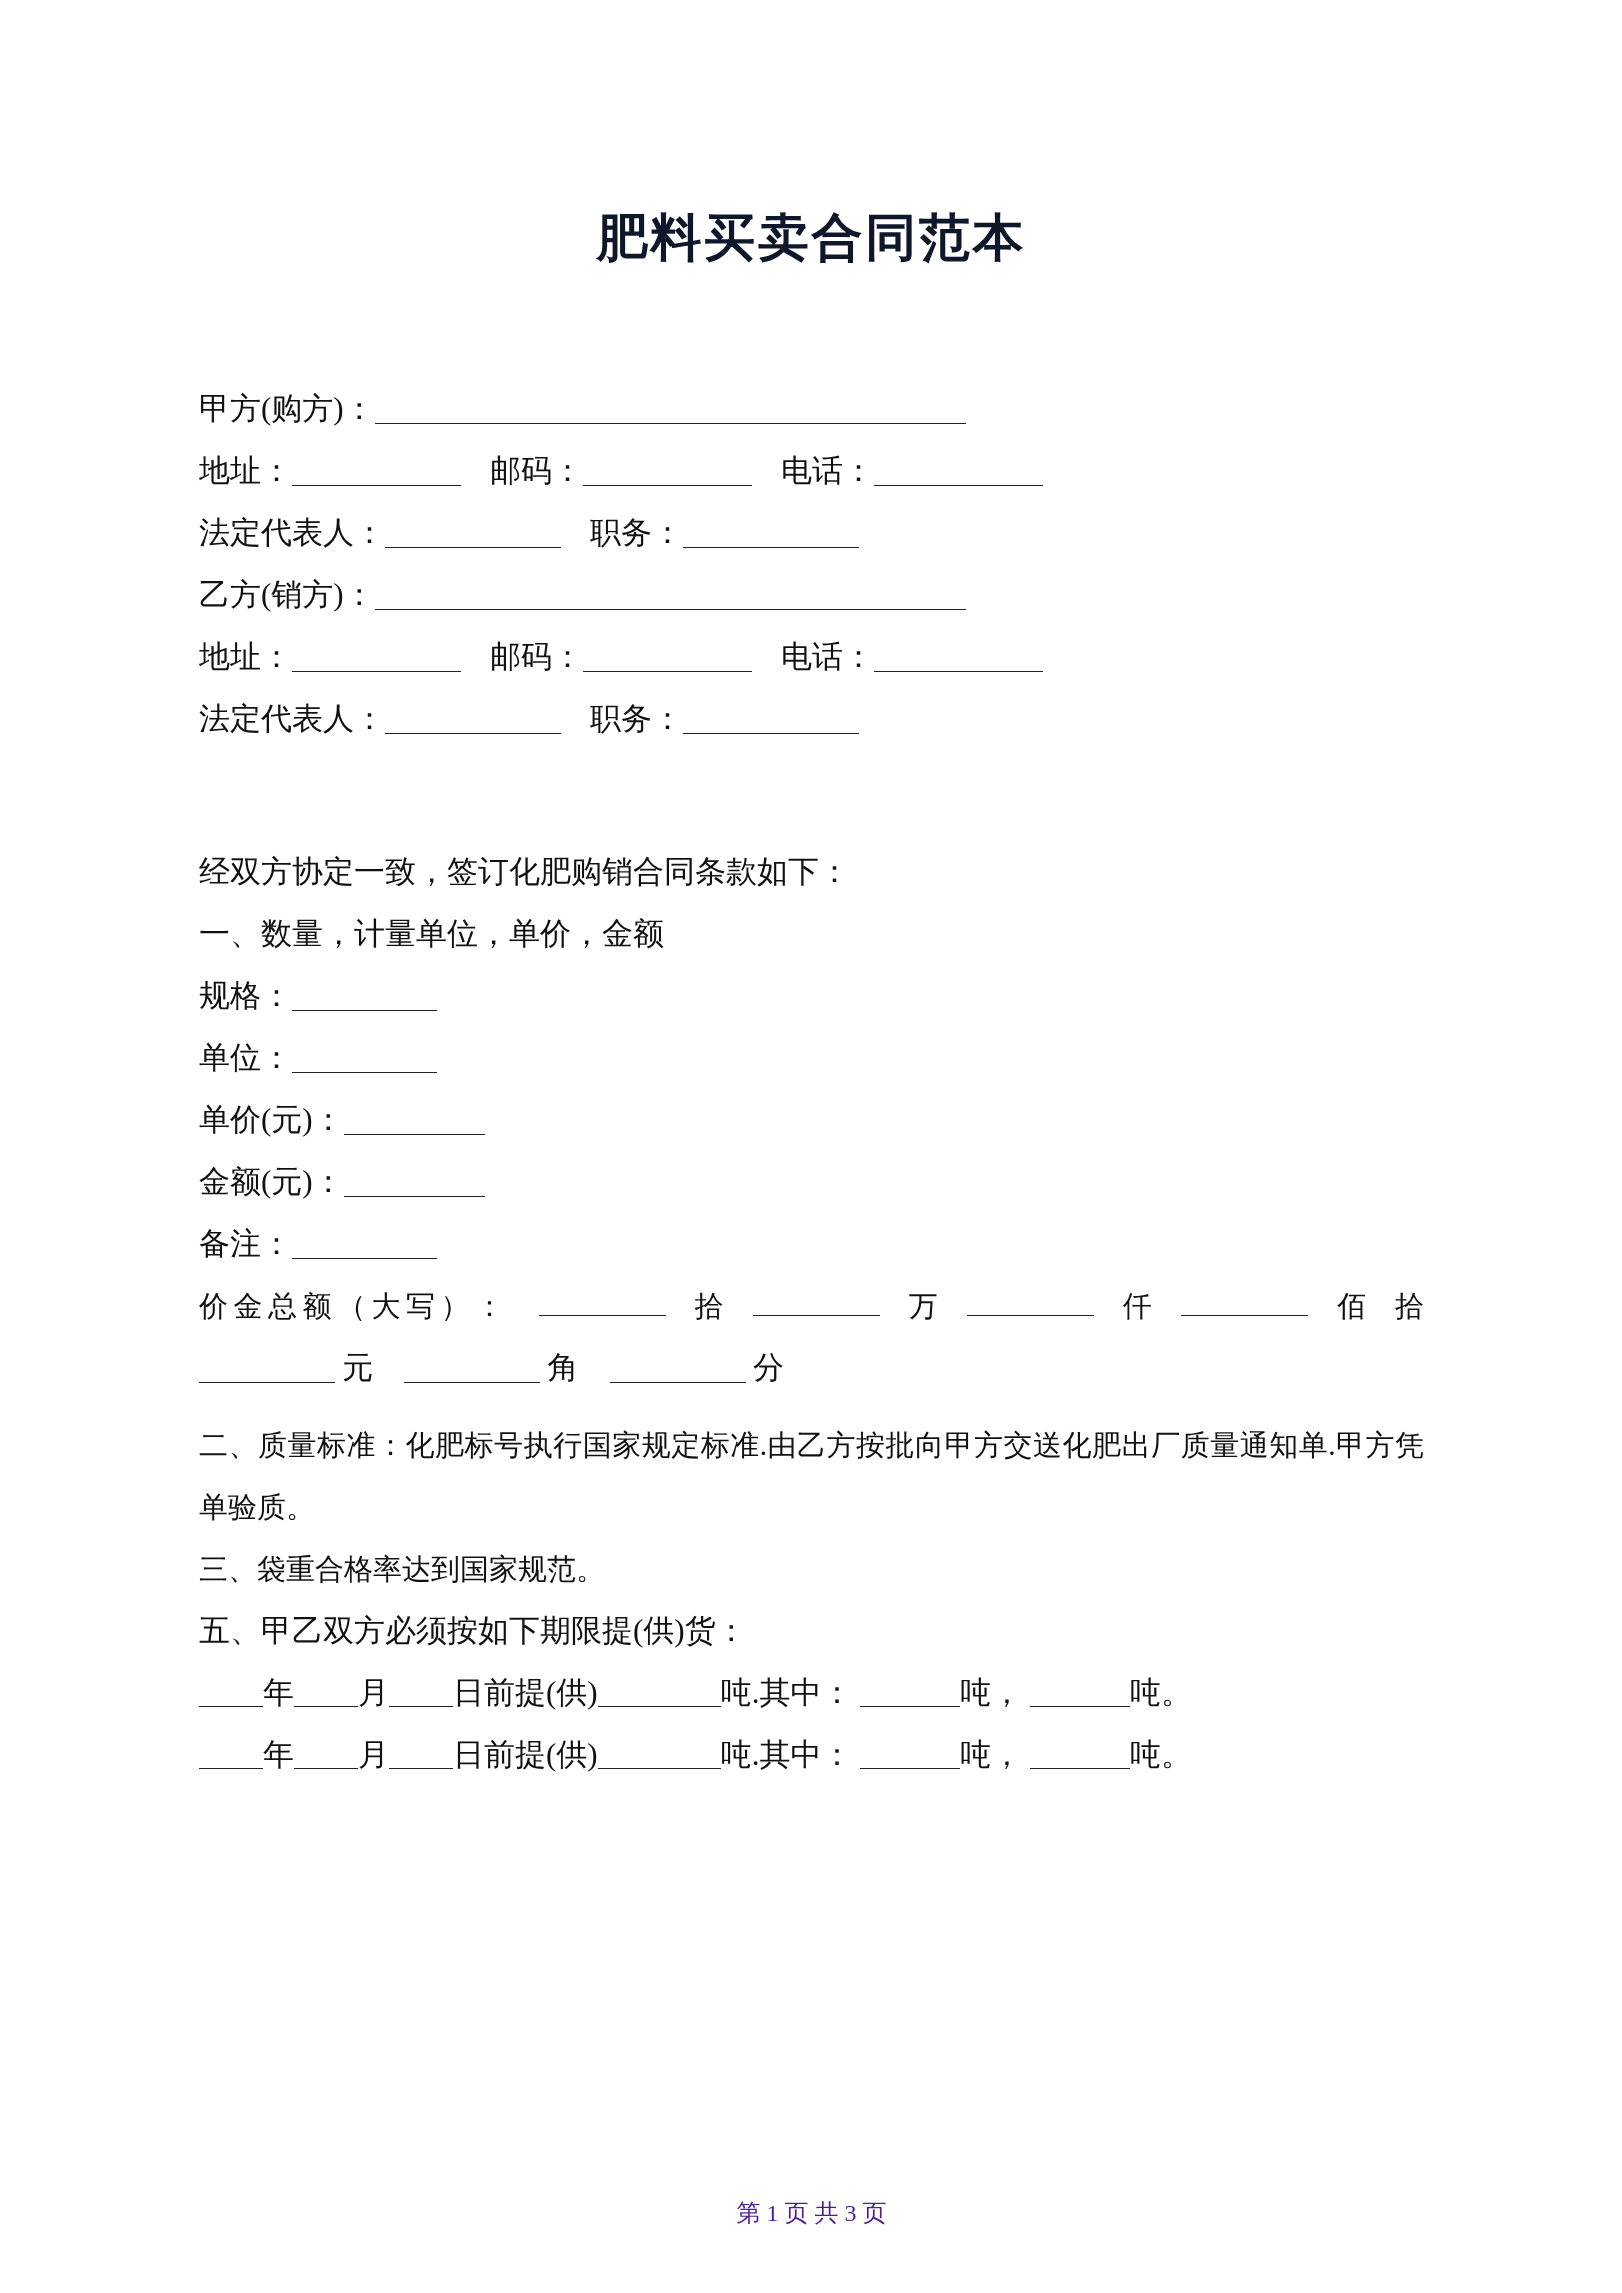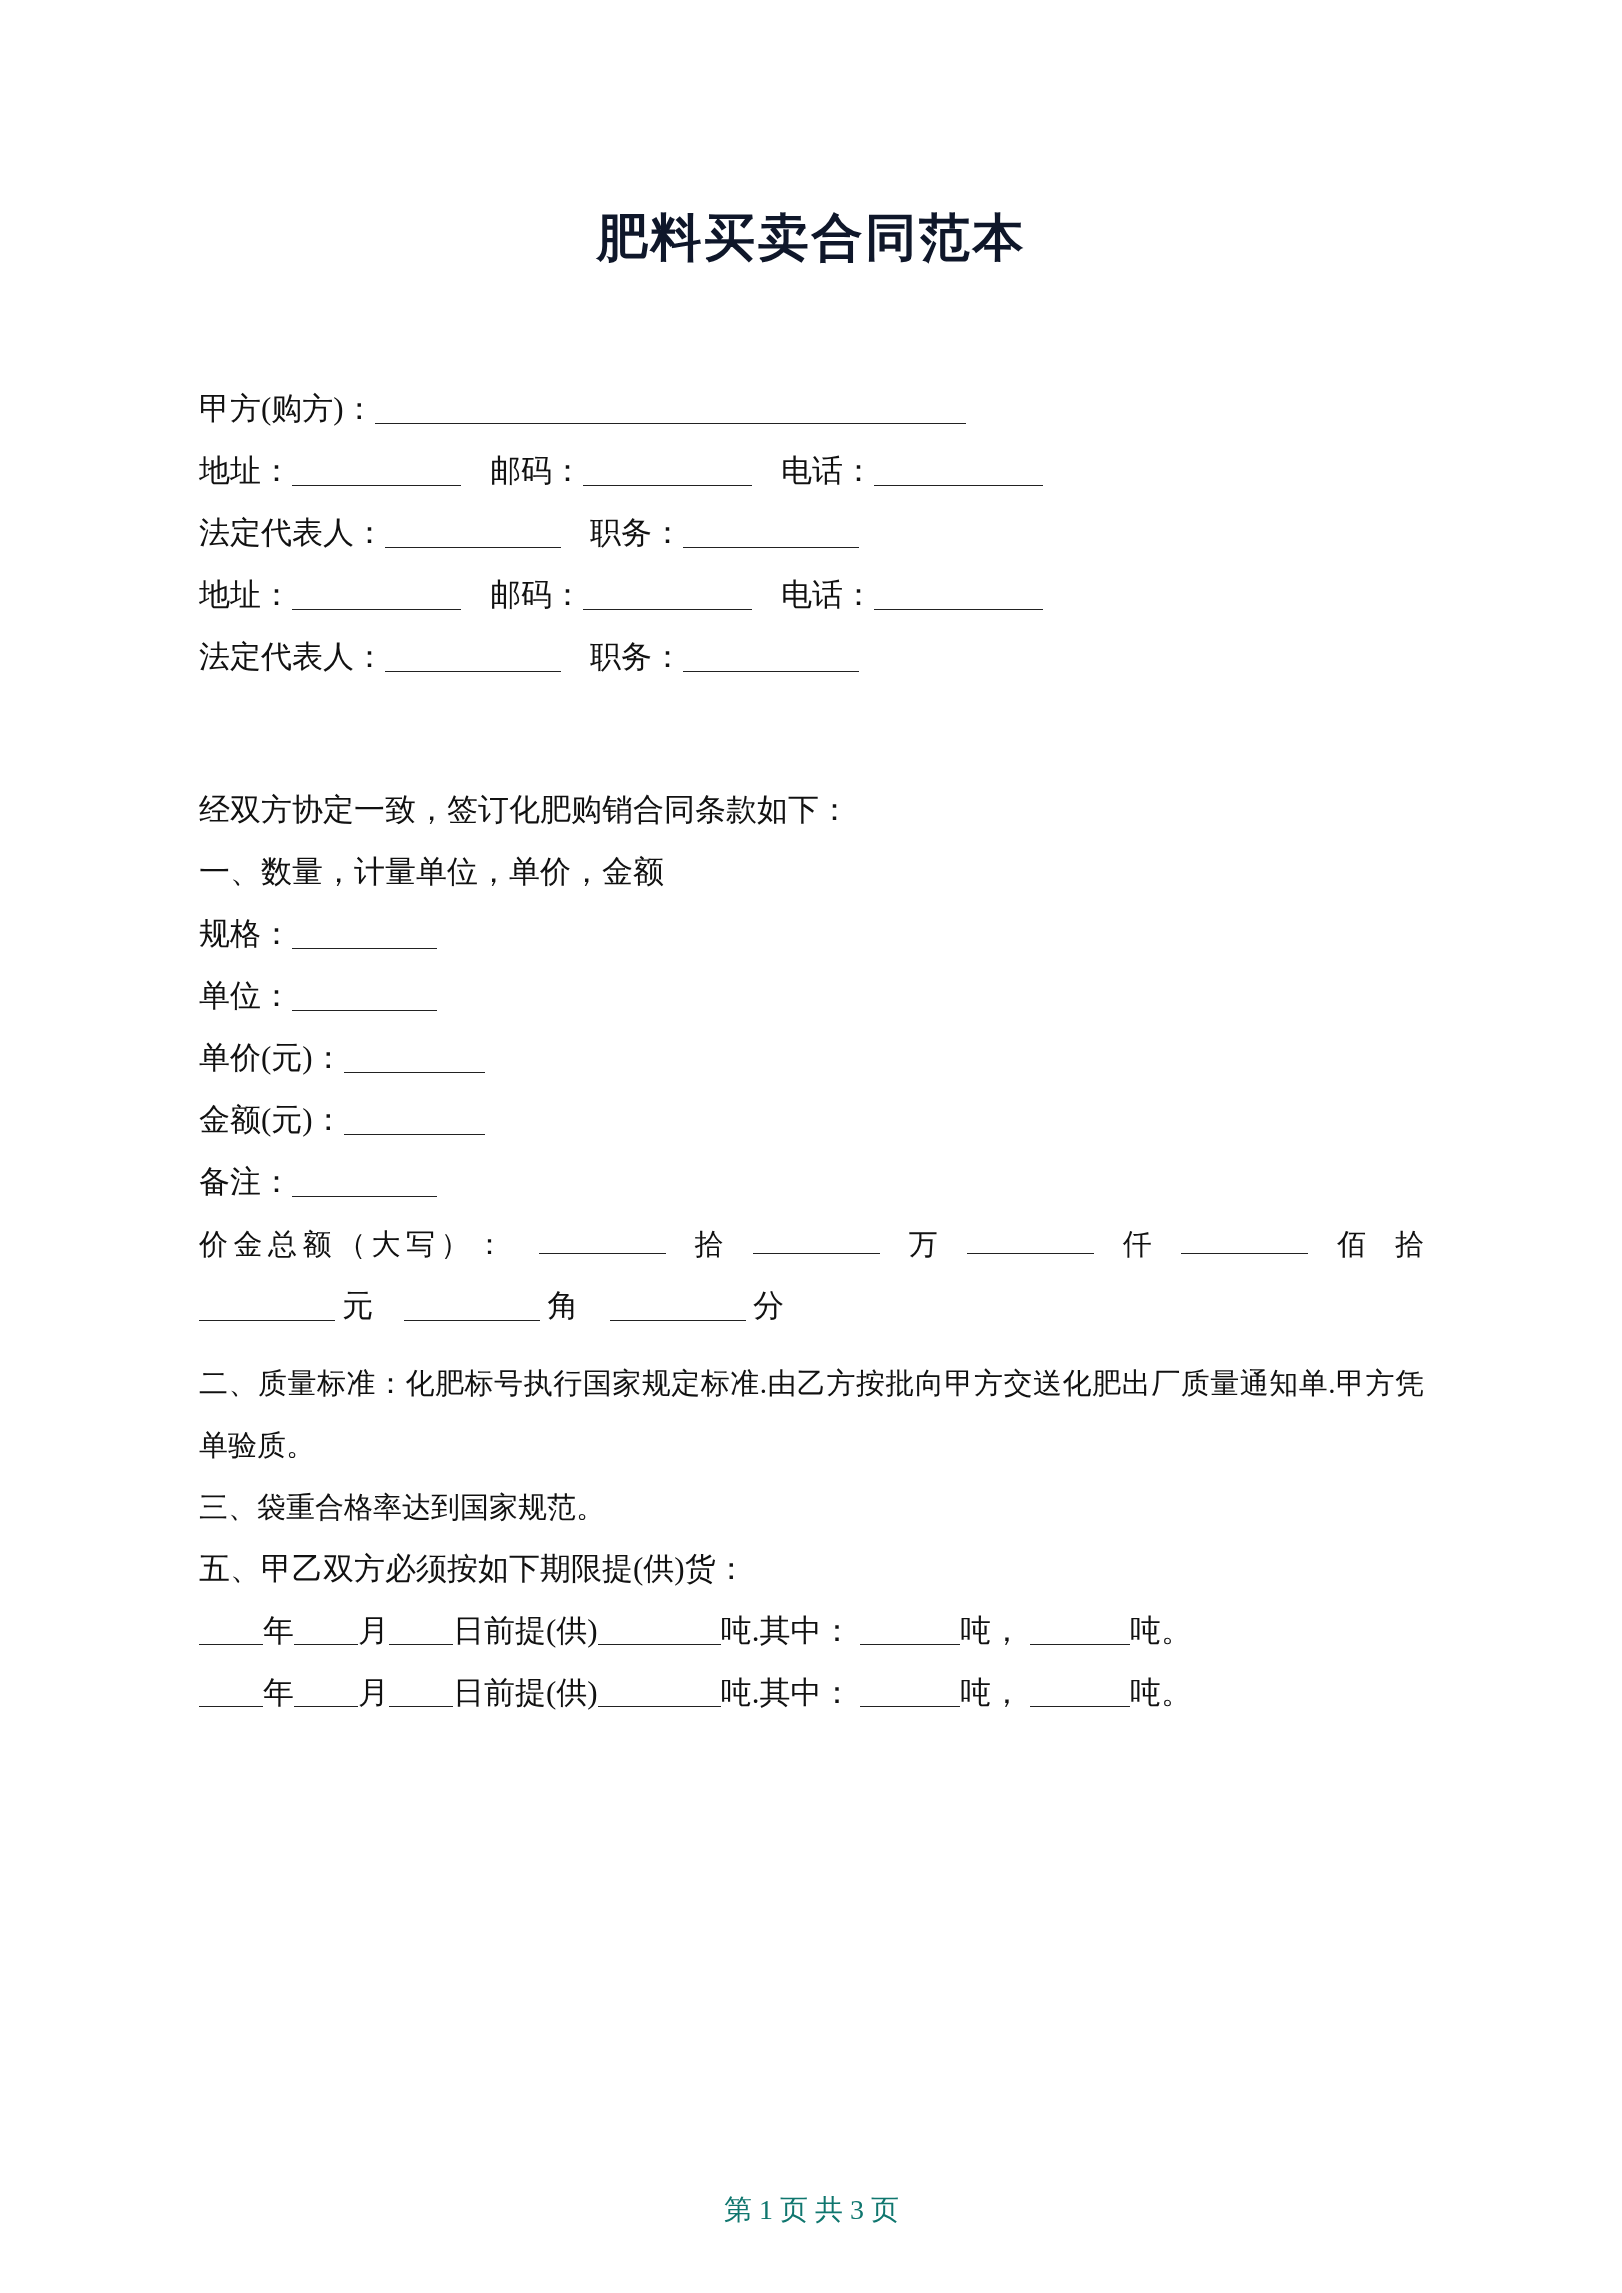--- a/index.html
+++ b/index.html
@@ -96,6 +96,9 @@
   </div>
 
   <div class="line">
+    <span>乙方(销方)：</span><span class="blank w650"></span>
+  </div>
+  <div class="line">
     <span>地址：</span><span class="blank w186 gap-after"></span><span>邮码：</span><span class="blank w186 gap-after"></span><span>电话：</span><span class="blank w186"></span>
   </div>
   <div class="line">

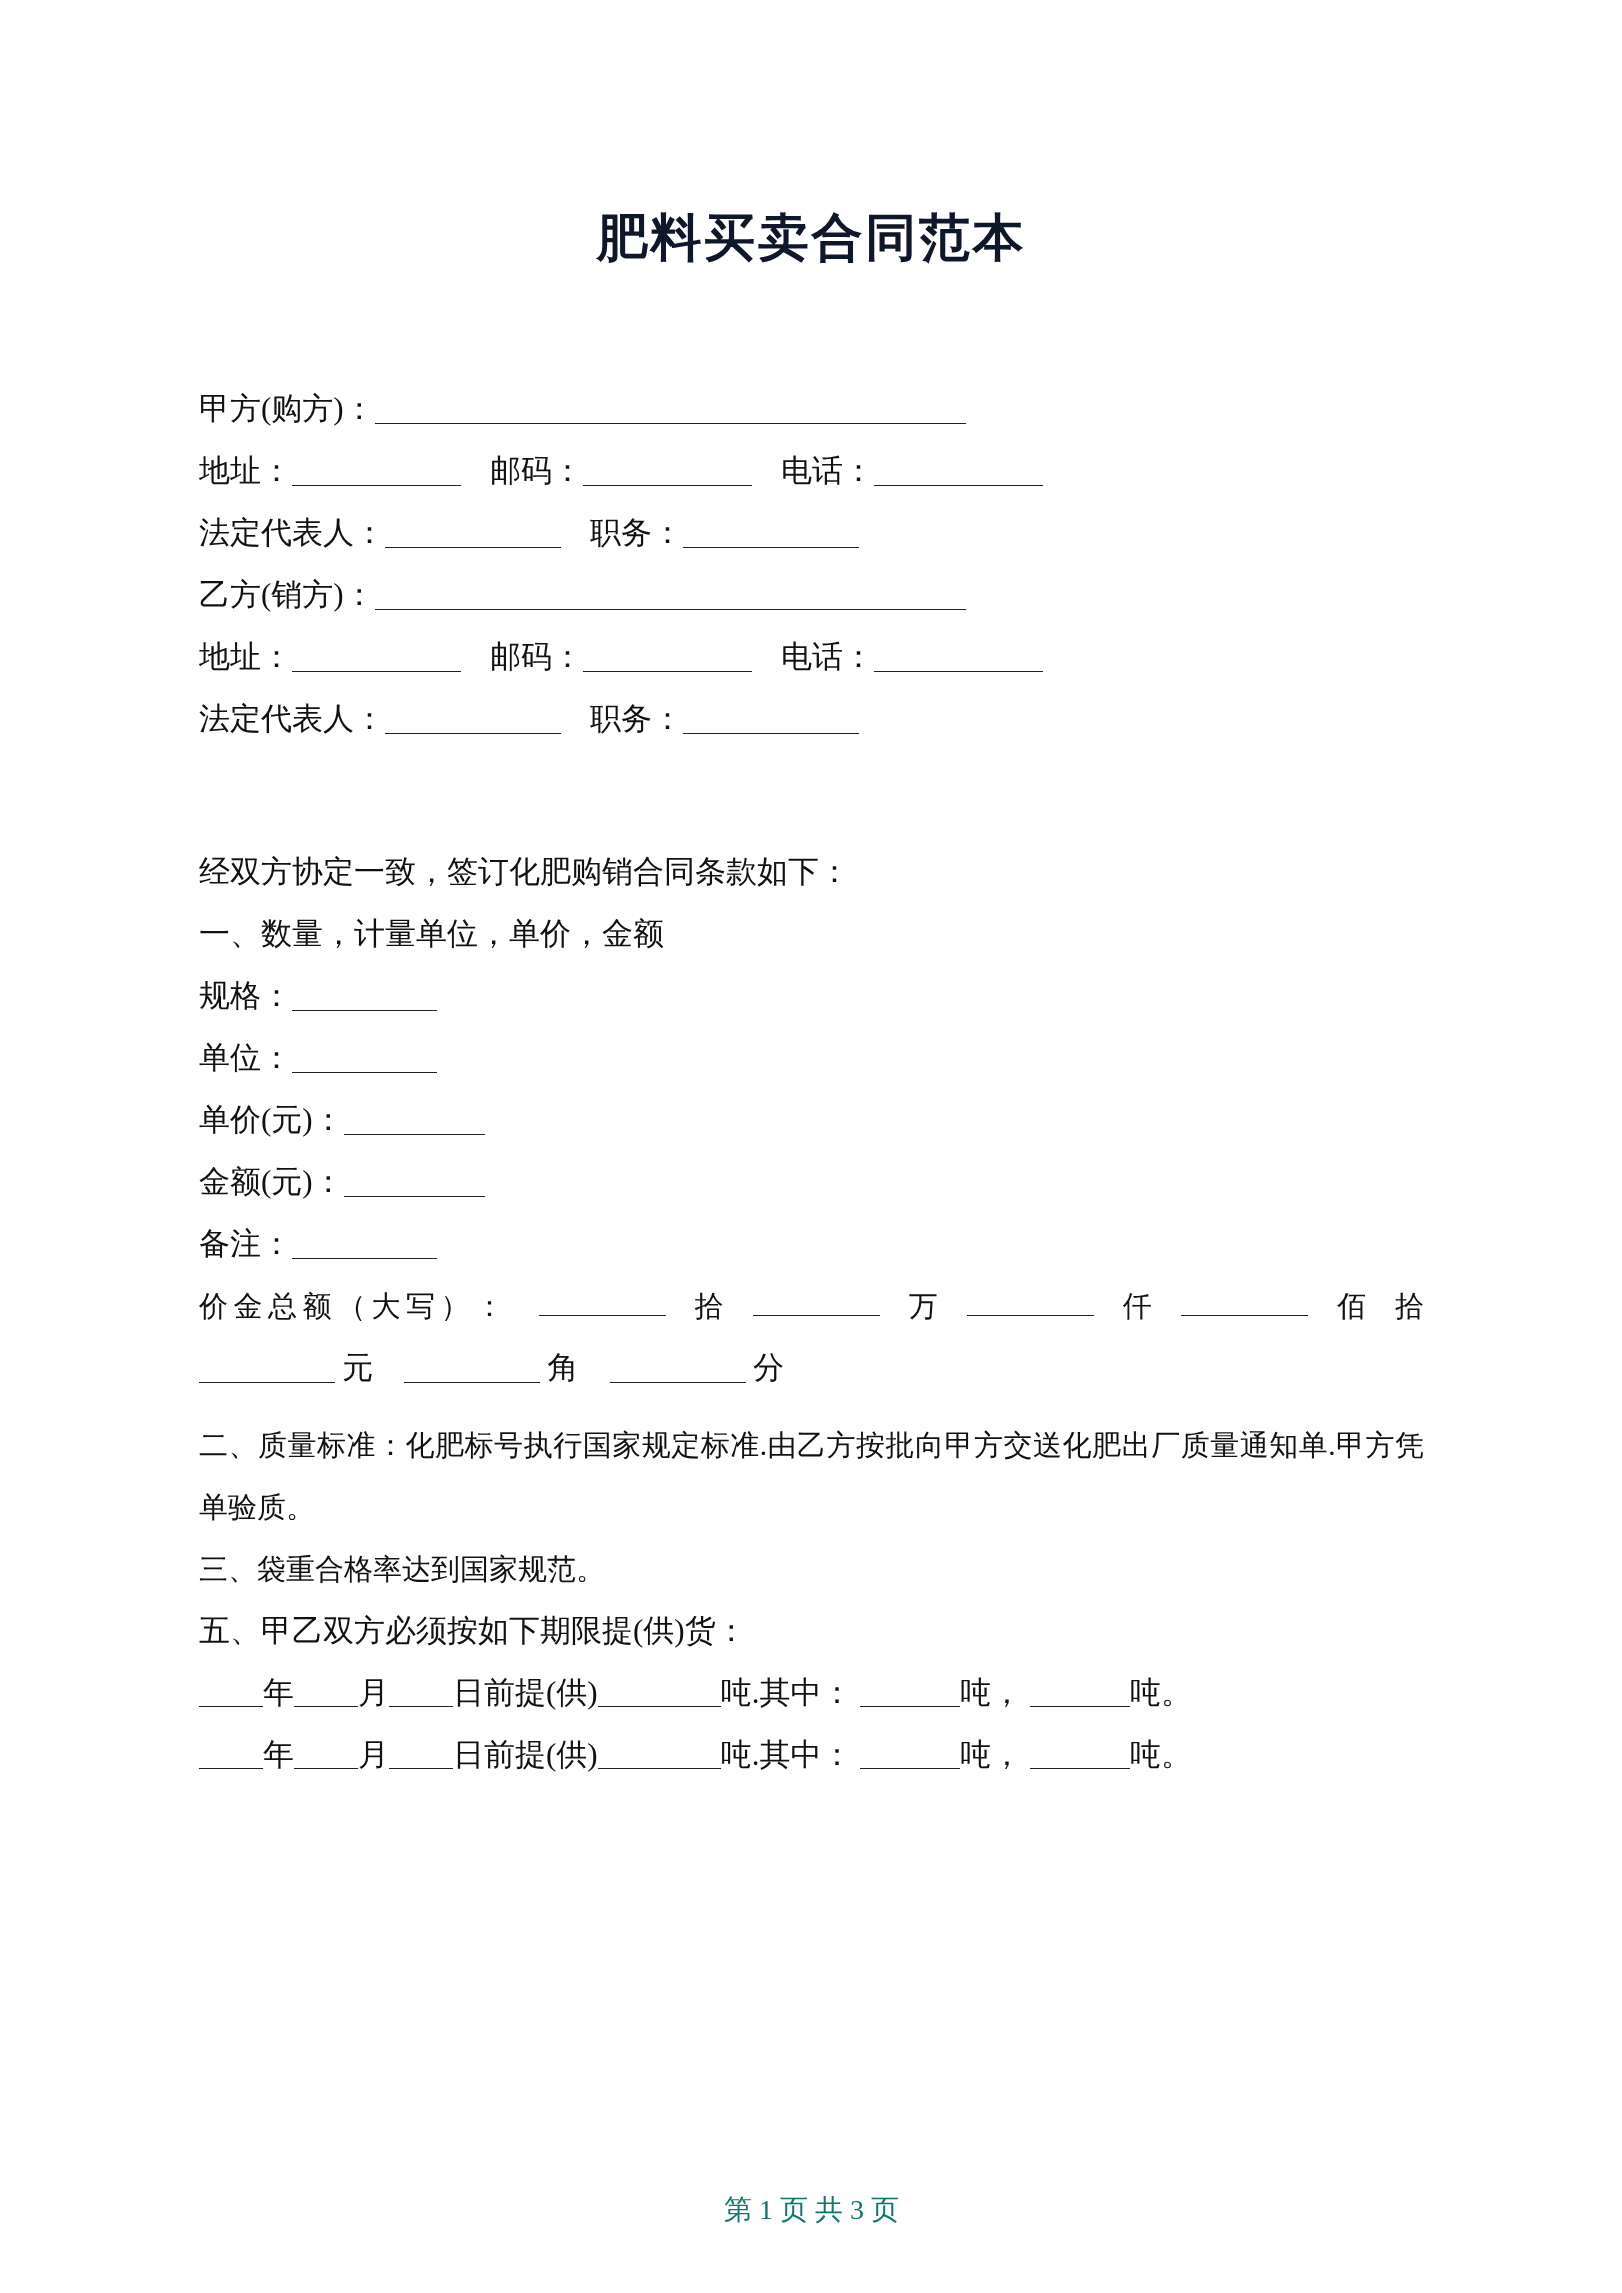--- a/index.html
+++ b/index.html
@@ -74,8 +74,8 @@
     bottom: 65px;
     width: 100%;
     text-align: center;
-    font-size: 28px;
-    color: #0f766e;
+    font-size: 24px;
+    color: #4c1d95;
   }
 </style>
 </head>

